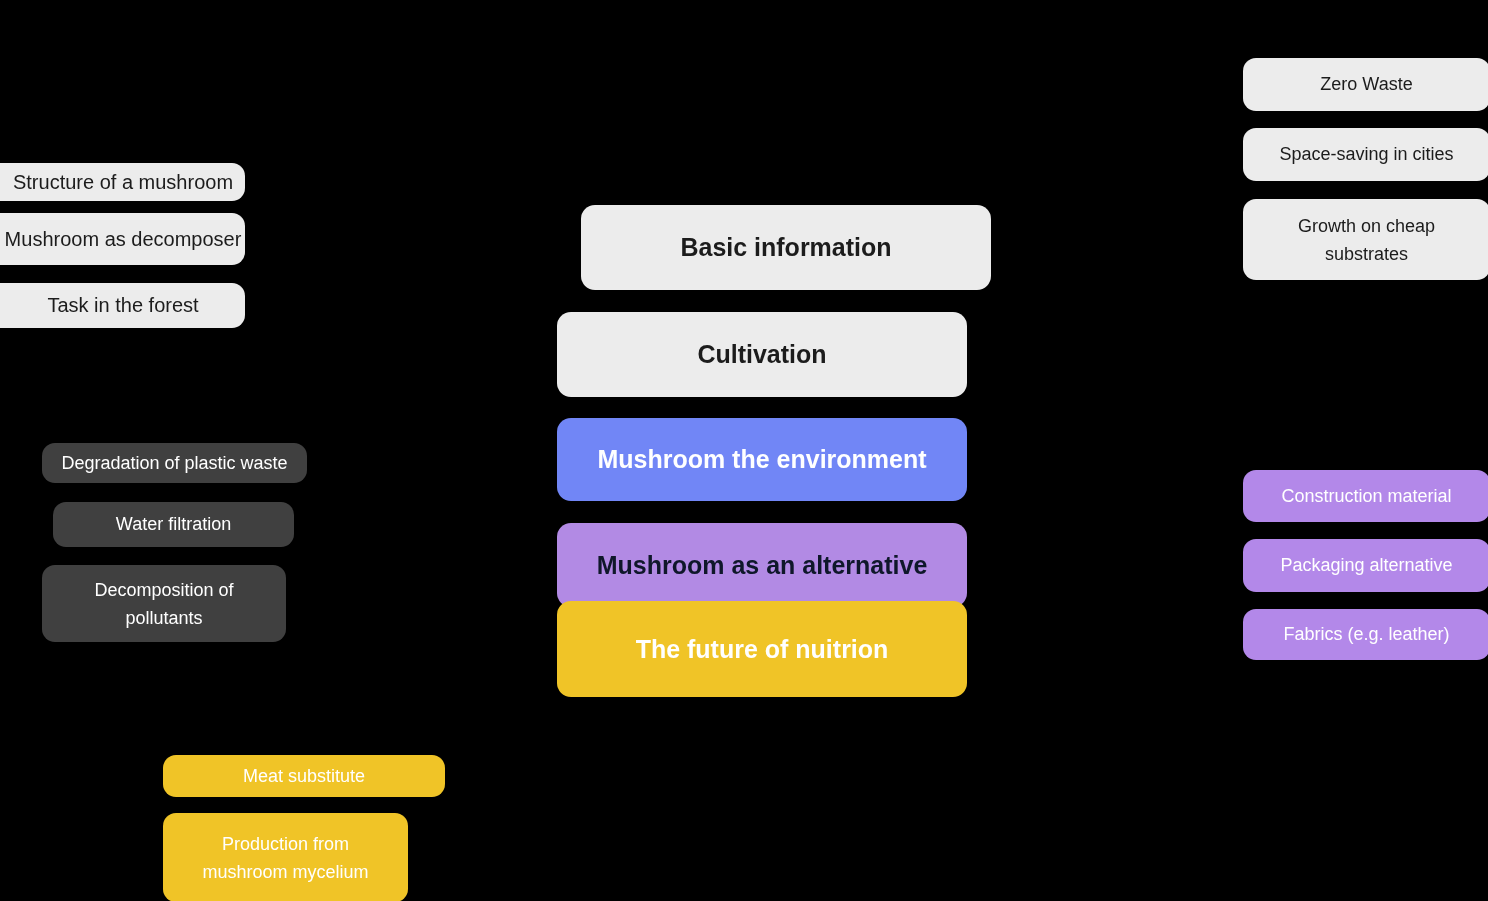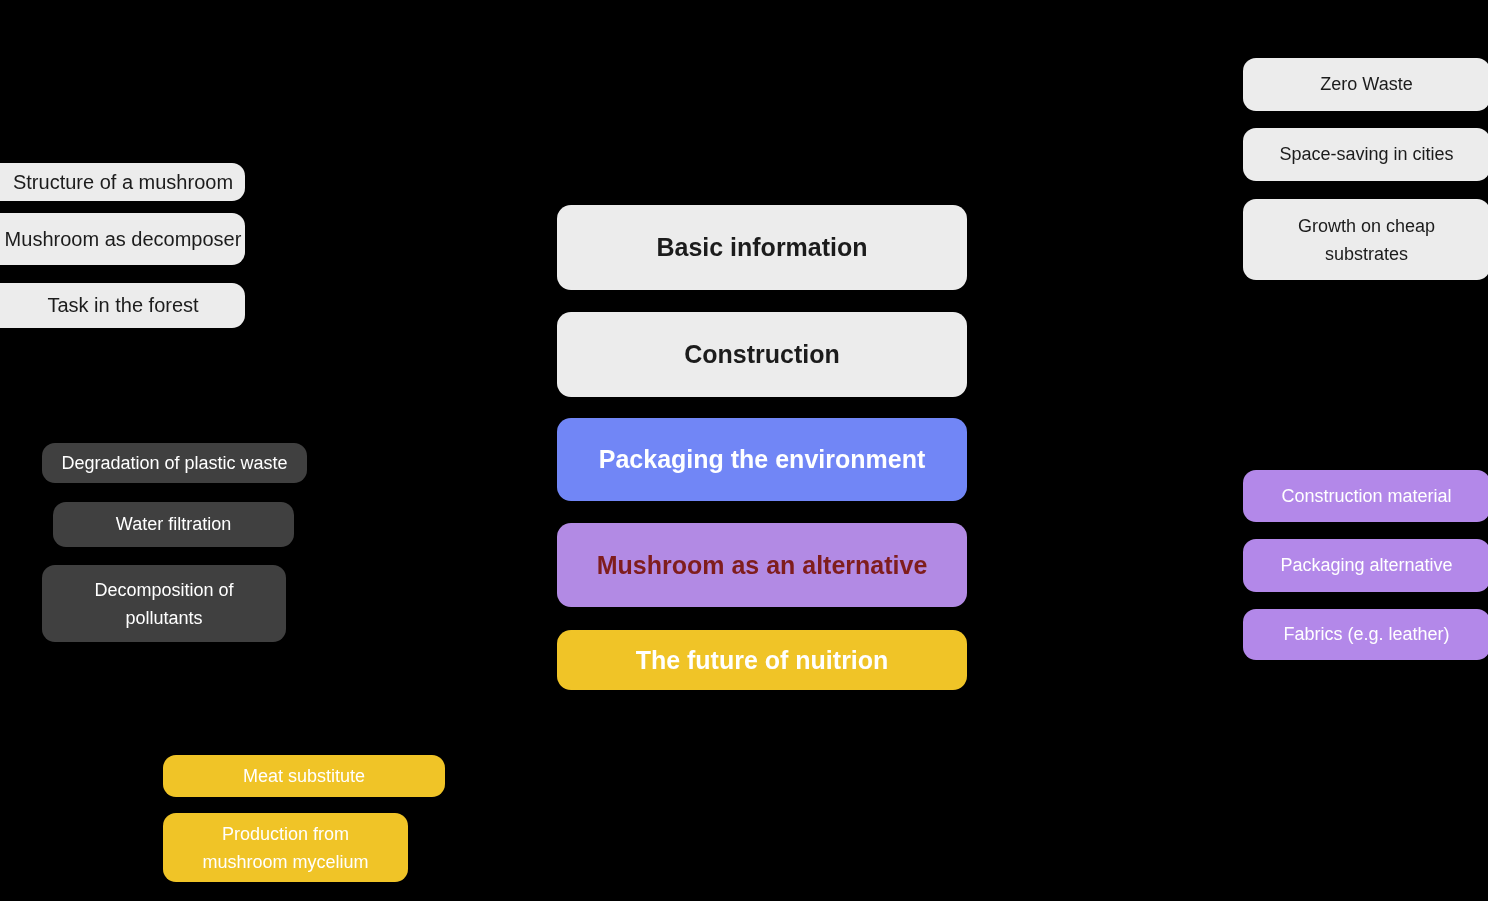--- a/index.html
+++ b/index.html
@@ -40,7 +40,7 @@
     font-weight: 700;
     border-radius: 14px;
   }
-  .n-c1 { top: 205px; height: 85px; }
+  .n-c1 { top: 205px; height: 85px; margin-left: 24px; }
   .n-c2 { top: 312px; height: 85px; }
   .n-c3 { top: 418px; height: 83px; }
   .n-c4 { top: 523px; height: 84px; }

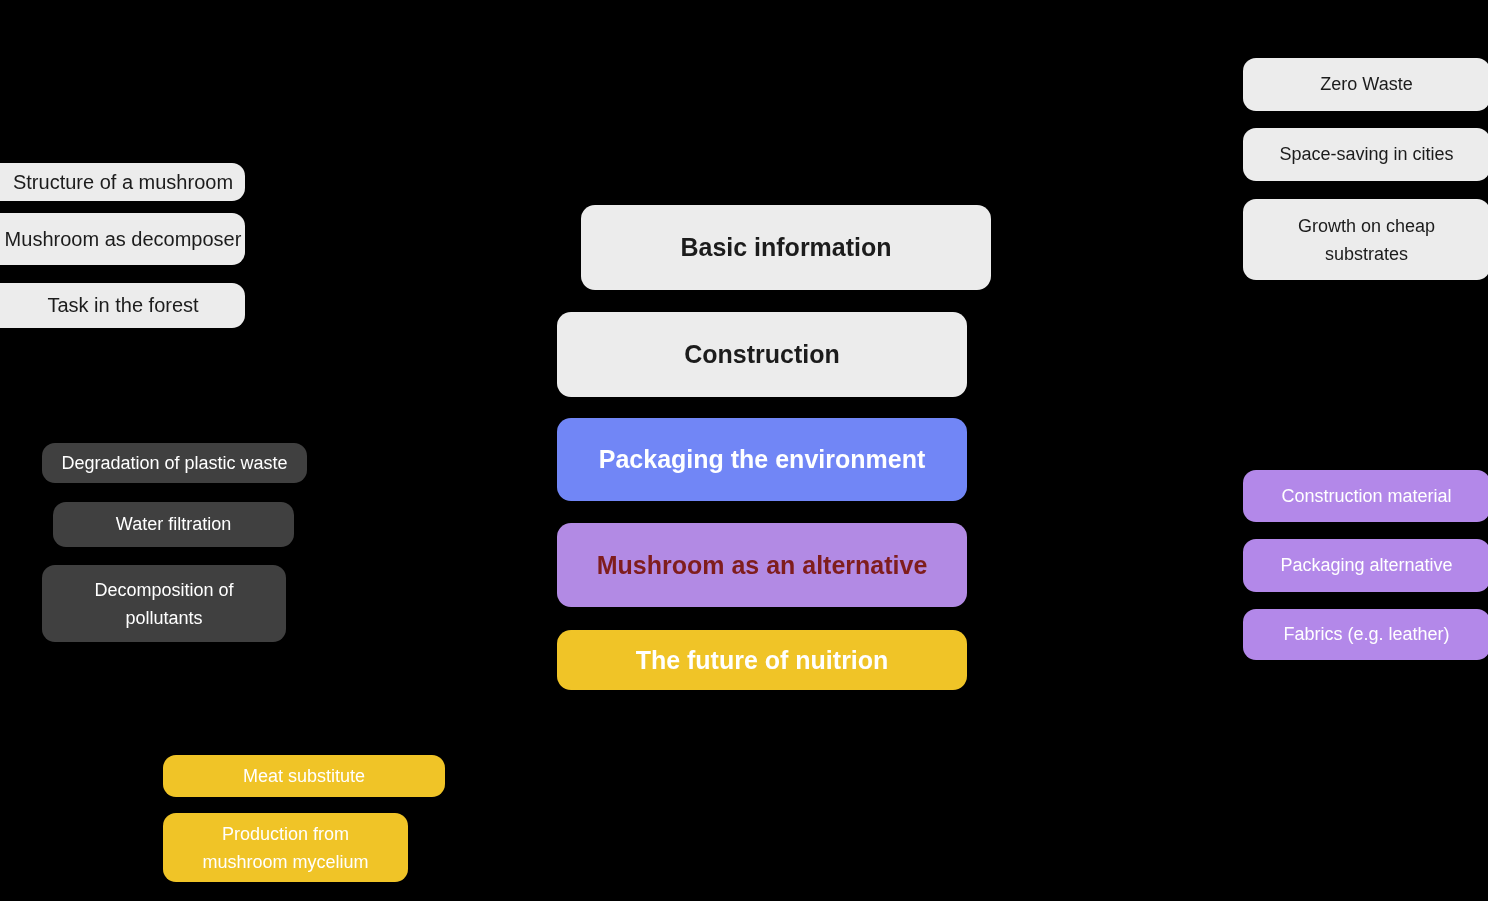--- a/index.html
+++ b/index.html
@@ -89,7 +89,7 @@
 <div class="canvas">
 
   <div class="node center-node gray n-c1">Basic information</div>
-  <div class="node center-node gray n-c2">Construction</div>
+  <div class="node center-node gray n-c2">Cultivation</div>
   <div class="node center-node blue n-c3">Packaging the environment</div>
   <div class="node center-node purple-c n-c4">Mushroom as an alternative</div>
   <div class="node center-node yellow n-c5">The future of nuitrion</div>

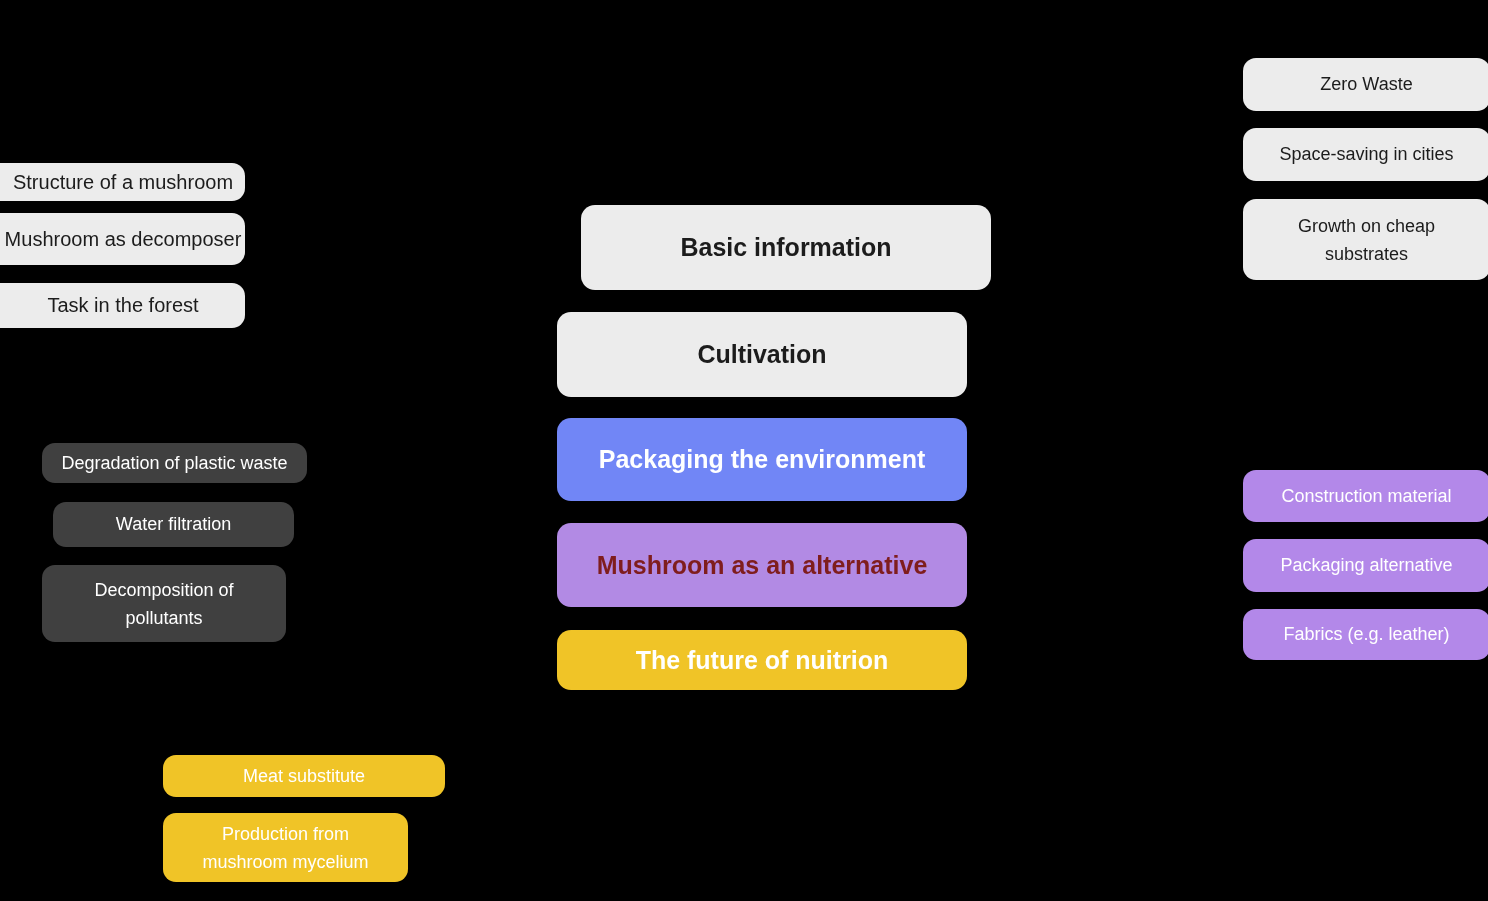--- a/index.html
+++ b/index.html
@@ -90,7 +90,7 @@
 
   <div class="node center-node gray n-c1">Basic information</div>
   <div class="node center-node gray n-c2">Cultivation</div>
-  <div class="node center-node blue n-c3">Packaging the environment</div>
+  <div class="node center-node blue n-c3">Mushroom the environment</div>
   <div class="node center-node purple-c n-c4">Mushroom as an alternative</div>
   <div class="node center-node yellow n-c5">The future of nuitrion</div>
 

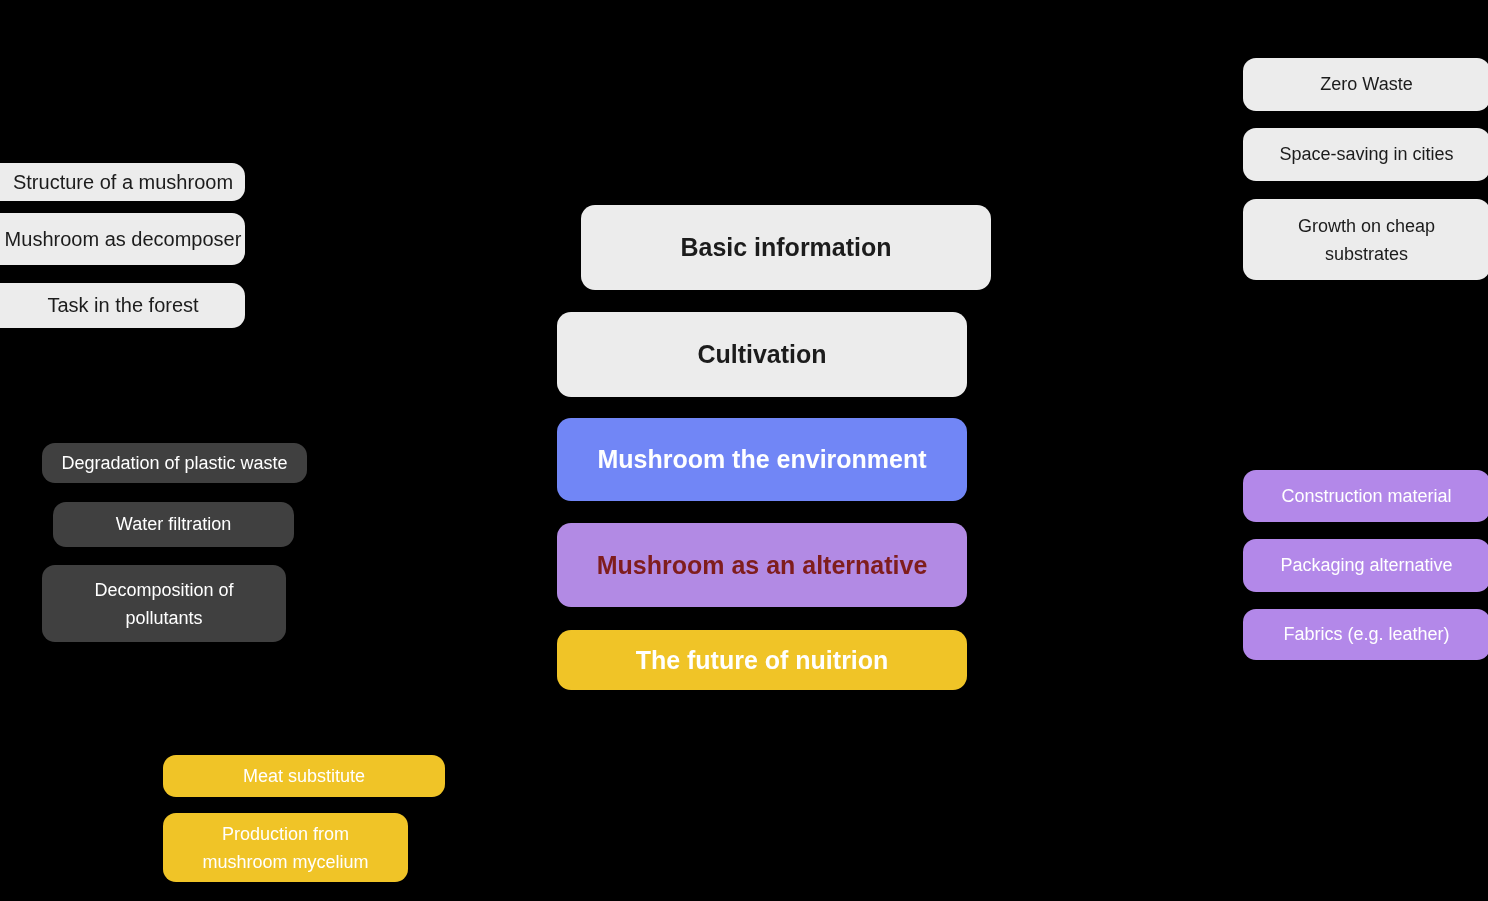--- a/index.html
+++ b/index.html
@@ -27,7 +27,7 @@
   
   .gray   { background: #ececec; color: #1c1c1c; }
   .blue   { background: #7186f6; color: #ffffff; }
-  .purple-c { background: #b28ae4; color: #7f1d1d; }
+  .purple-c { background: #b28ae4; color: #0f172a; }
   .purple-r { background: #b388e9; color: #ffffff; }
   .yellow { background: #f0c427; color: #ffffff; }
   .navy   { background: #404040; color: #ffffff; }

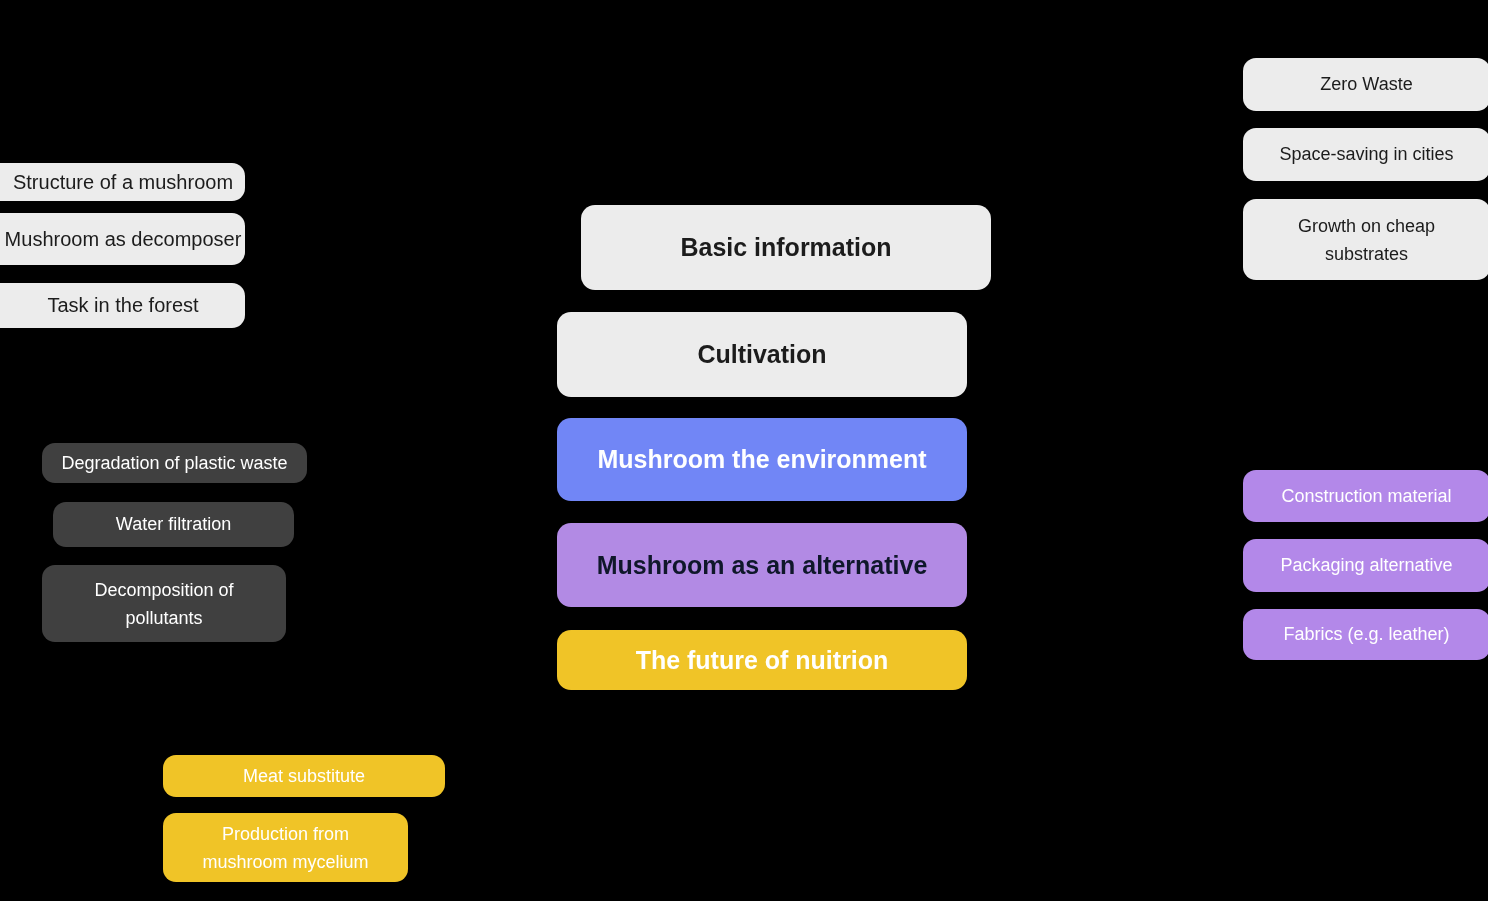--- a/index.html
+++ b/index.html
@@ -44,7 +44,7 @@
   .n-c2 { top: 312px; height: 85px; }
   .n-c3 { top: 418px; height: 83px; }
   .n-c4 { top: 523px; height: 84px; }
-  .n-c5 { top: 630px; height: 60px; }
+  .n-c5 { top: 601px; height: 96px; }
 
   
   .left-gray {

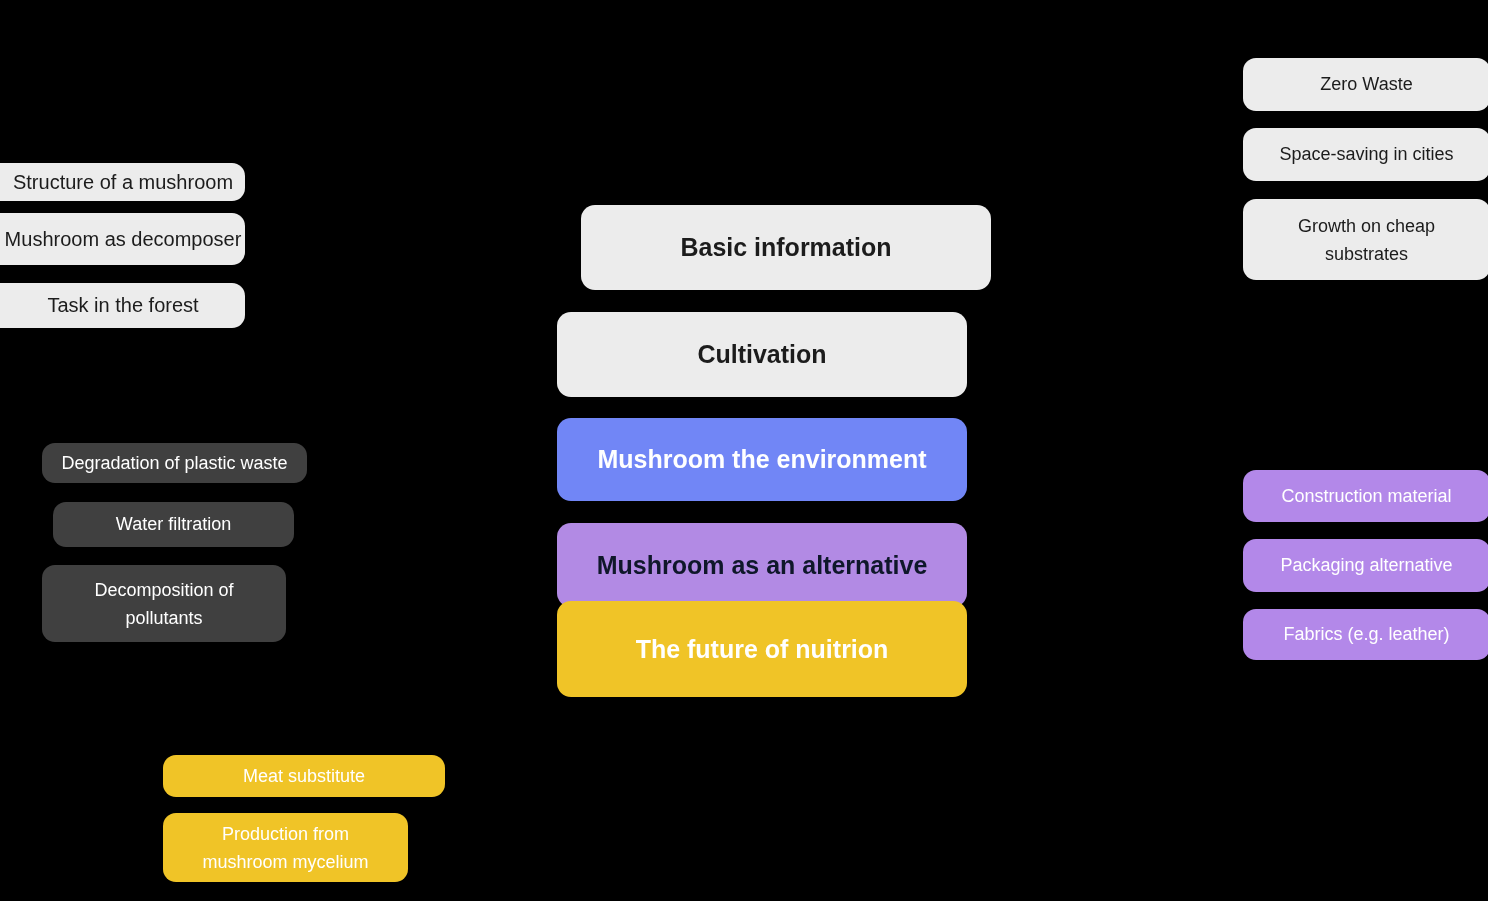--- a/index.html
+++ b/index.html
@@ -67,7 +67,7 @@
   
   .yellow-node { font-size: 18px; }
   .n-y1 { left: 163px; top: 755px; width: 282px; height: 42px; }
-  .n-y2 { left: 163px; top: 813px; width: 245px; height: 69px;
+  .n-y2 { left: 163px; top: 813px; width: 245px; height: 89px;
           padding: 0 30px; line-height: 28px; }
 
   

